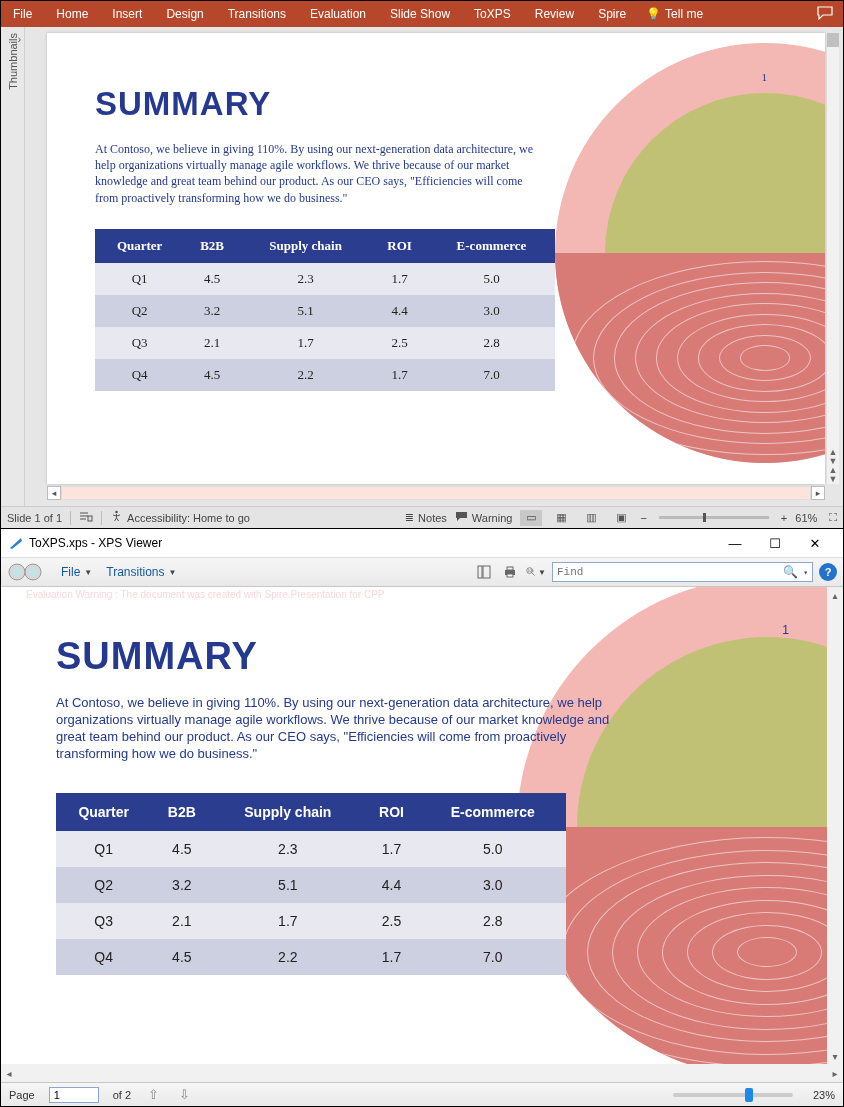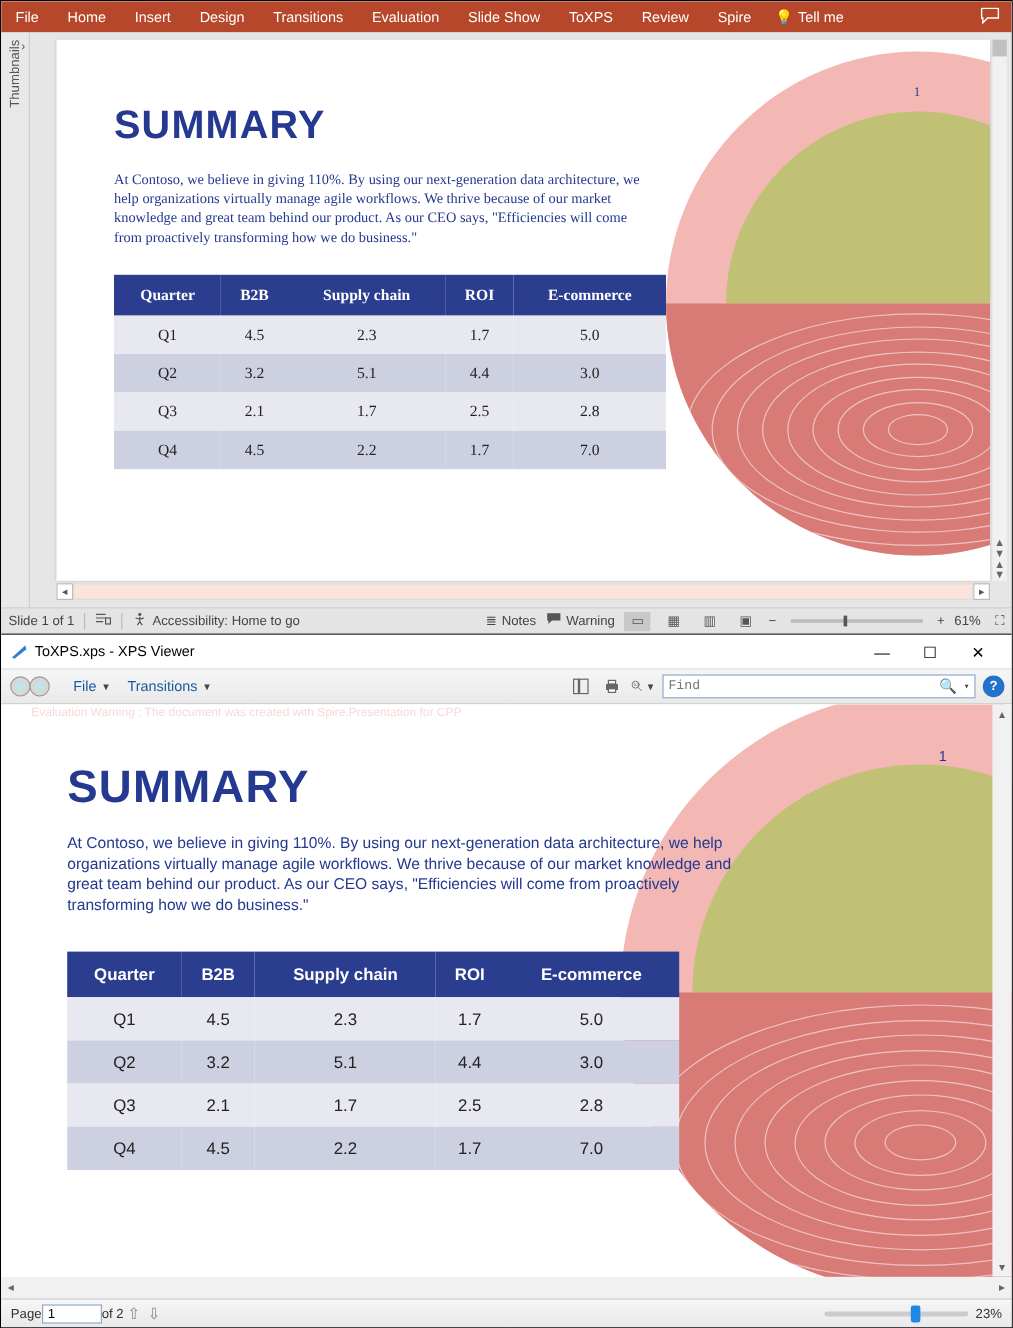--- a/index.html
+++ b/index.html
@@ -90,7 +90,7 @@
   .xps-page .table tr:nth-child(odd) td{ background:#e7e8f0;}
   .xps-page .deco{ position:absolute; top:-10px; right:-190px; width:500px; height:500px;}
 
-  .xps-status{ height:24px; background:linear-gradient(#f6f6f6,#e9e9e9); border-top:1px solid #c7c7c7; display:flex; align-items:center; font-size:11px; padding:0 8px; gap:0; color:#333;}
+  .xps-status{ height:24px; background:linear-gradient(#f6f6f6,#e9e9e9); border-top:1px solid #c7c7c7; display:flex; align-items:center; font-size:11px; padding:0 8px; gap:14px; color:#333;}
   .xps-status input{ width:50px; height:16px; border:1px solid #8fa7cc; font-size:11px; padding:0 4px;}
   .xps-status .arrow{ color:#888; font-size:13px; padding:0 3px;}
   .xps-status .spacer{flex:1;}

